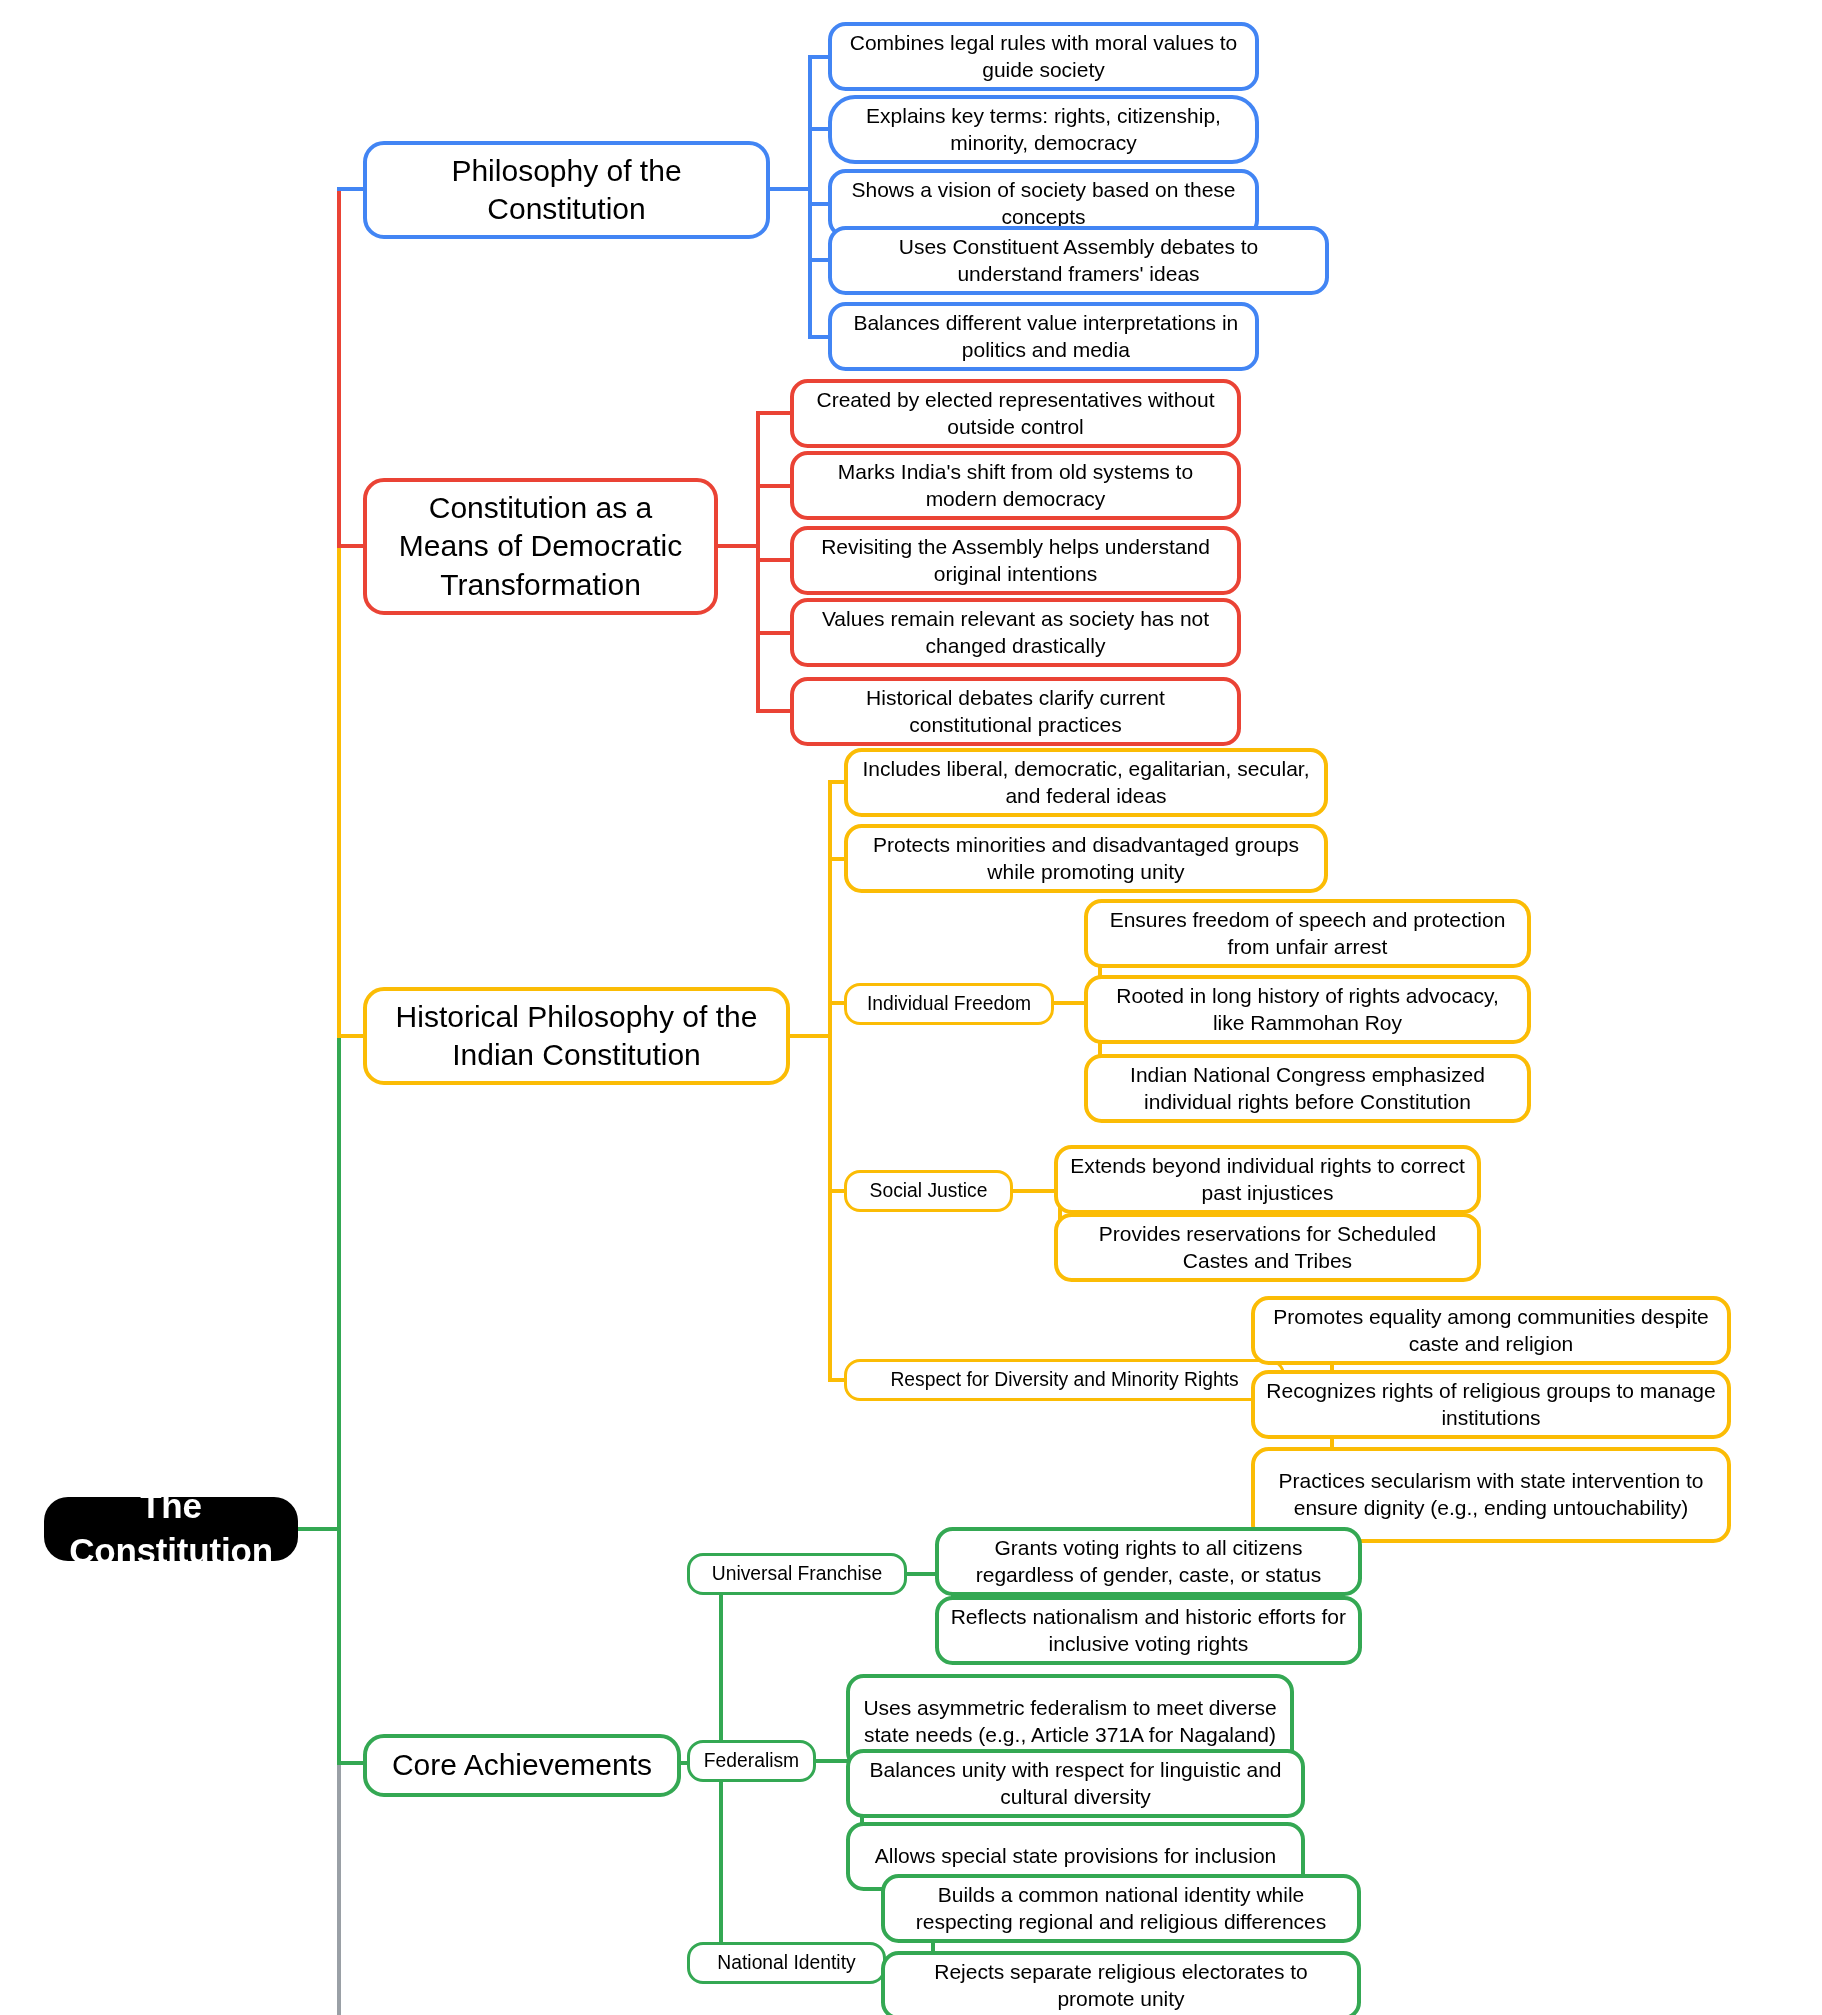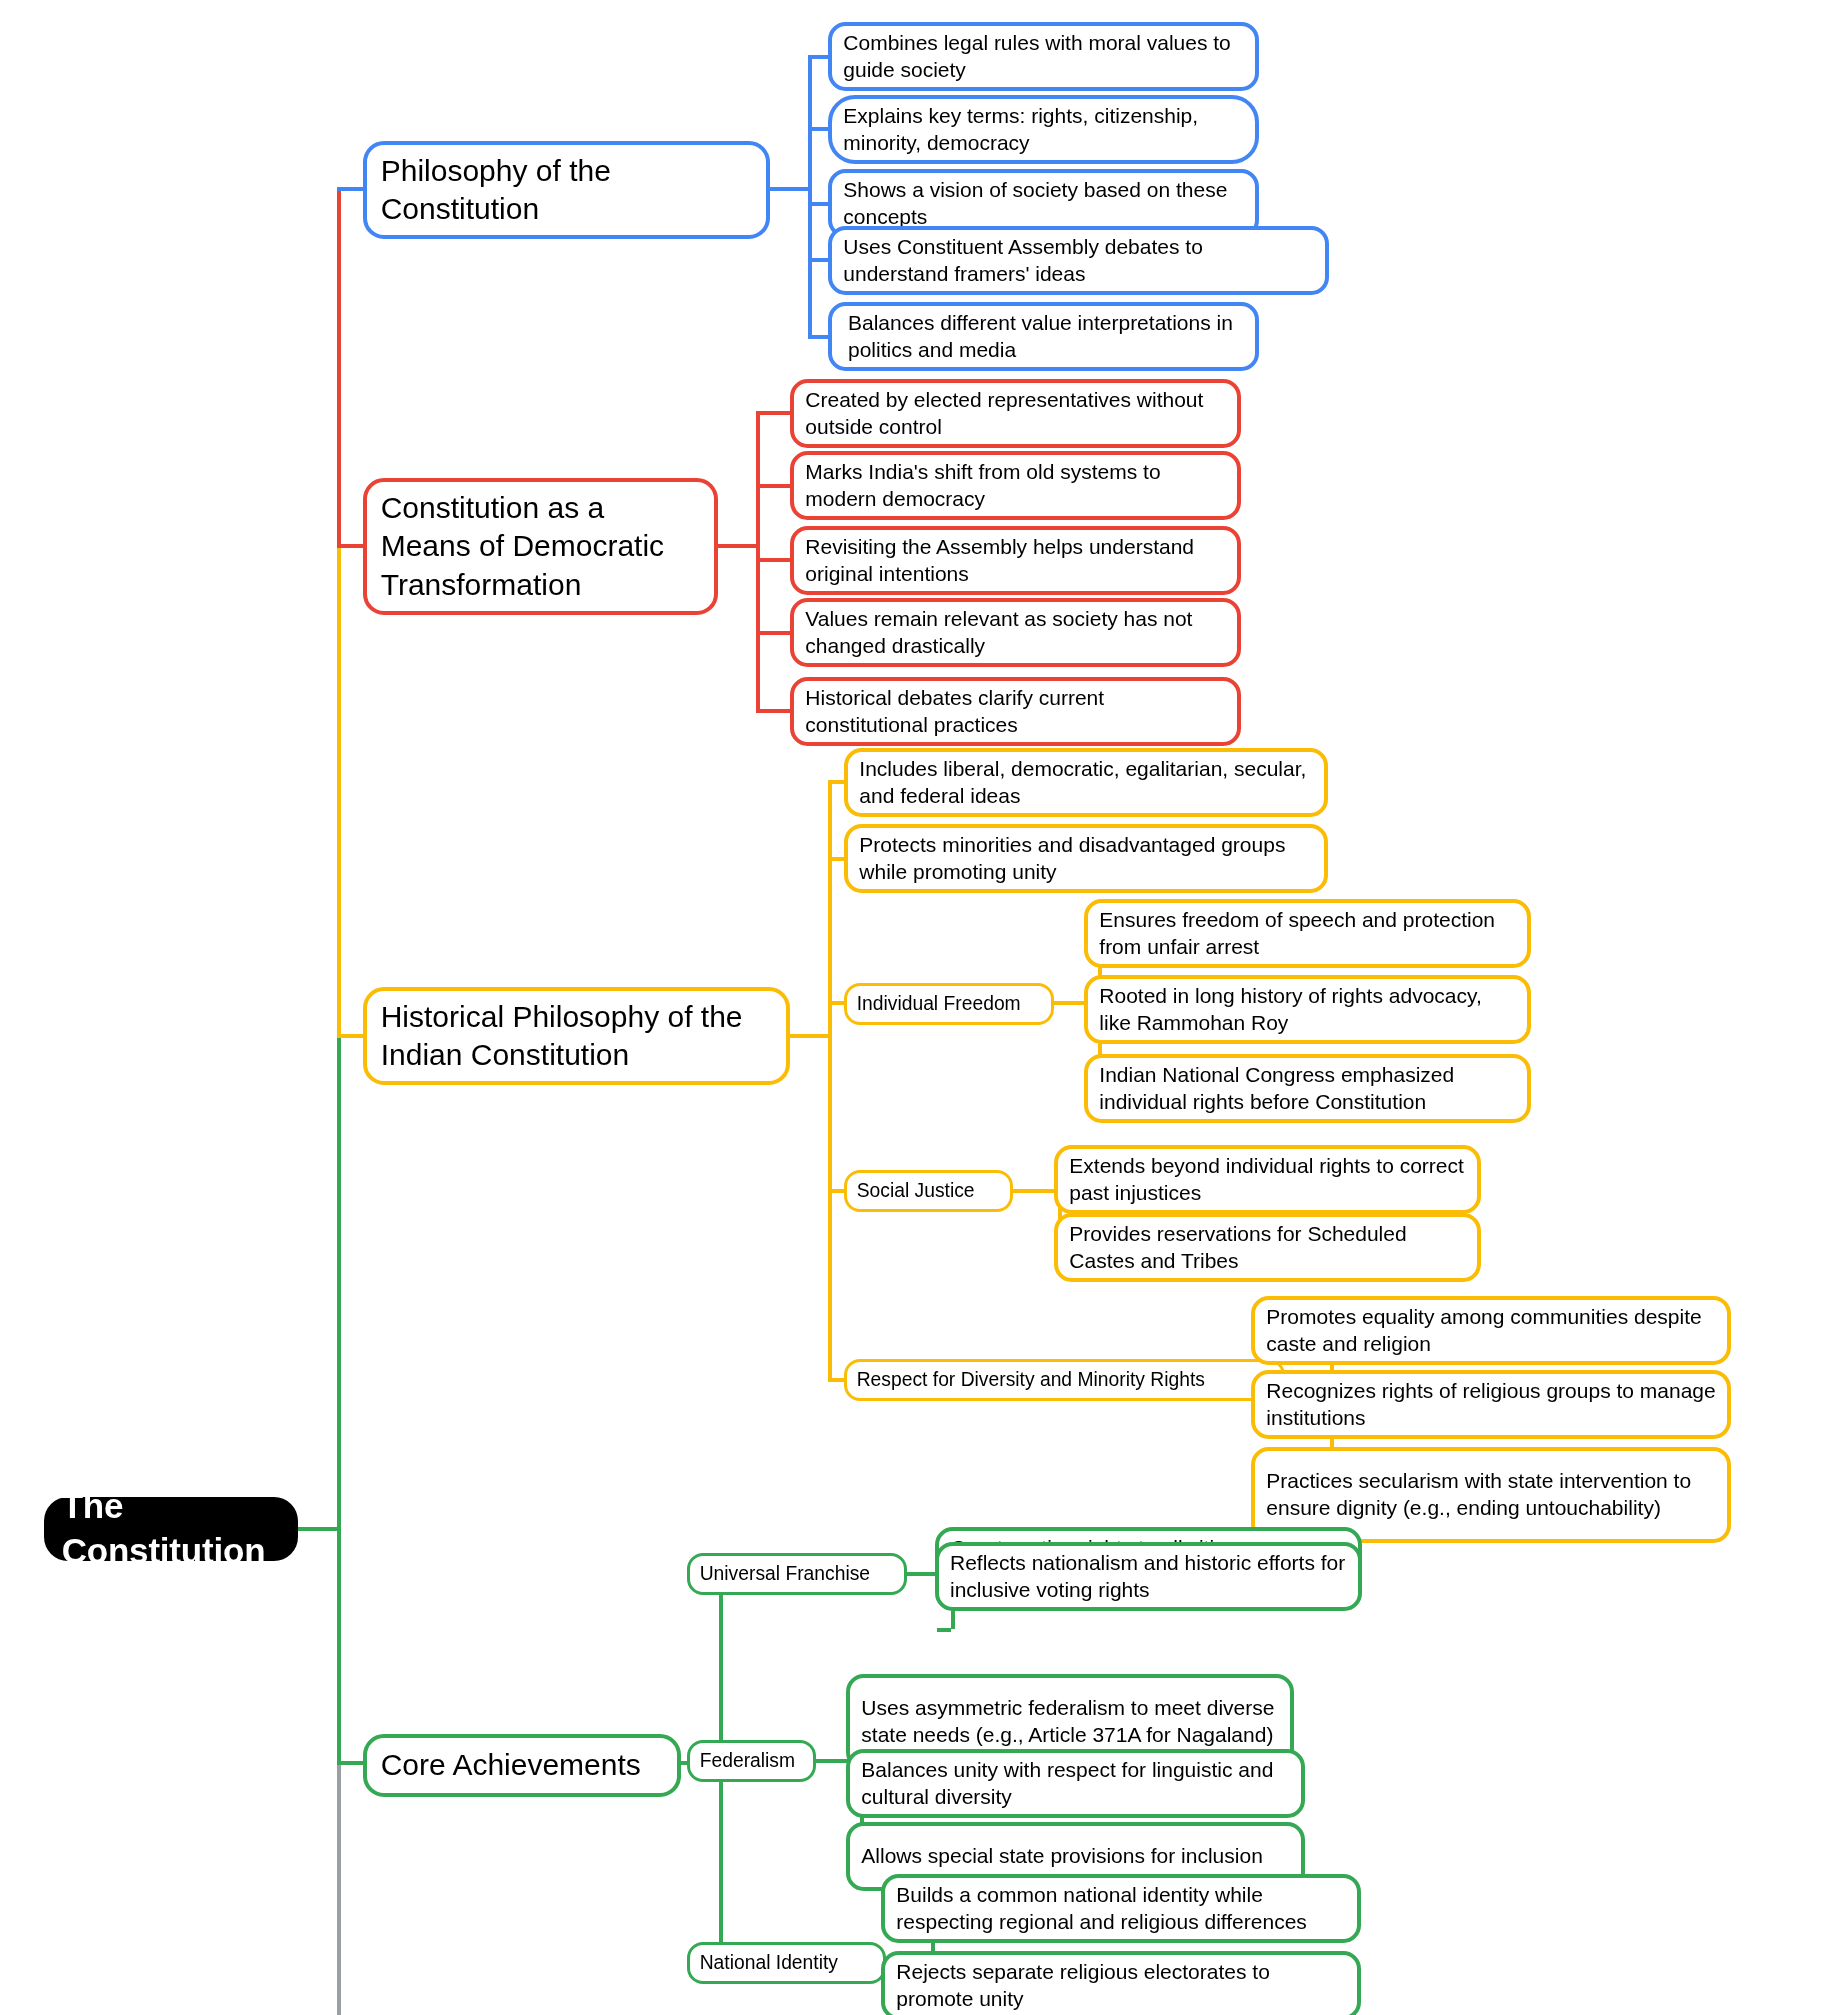--- a/index.html
+++ b/index.html
@@ -29,7 +29,7 @@
     display:flex;
     align-items:center;
     justify-content:center;
-    text-align:left;
+    text-align:center;
     line-height:1.28;
     padding:4px 10.5px;
     z-index:3;

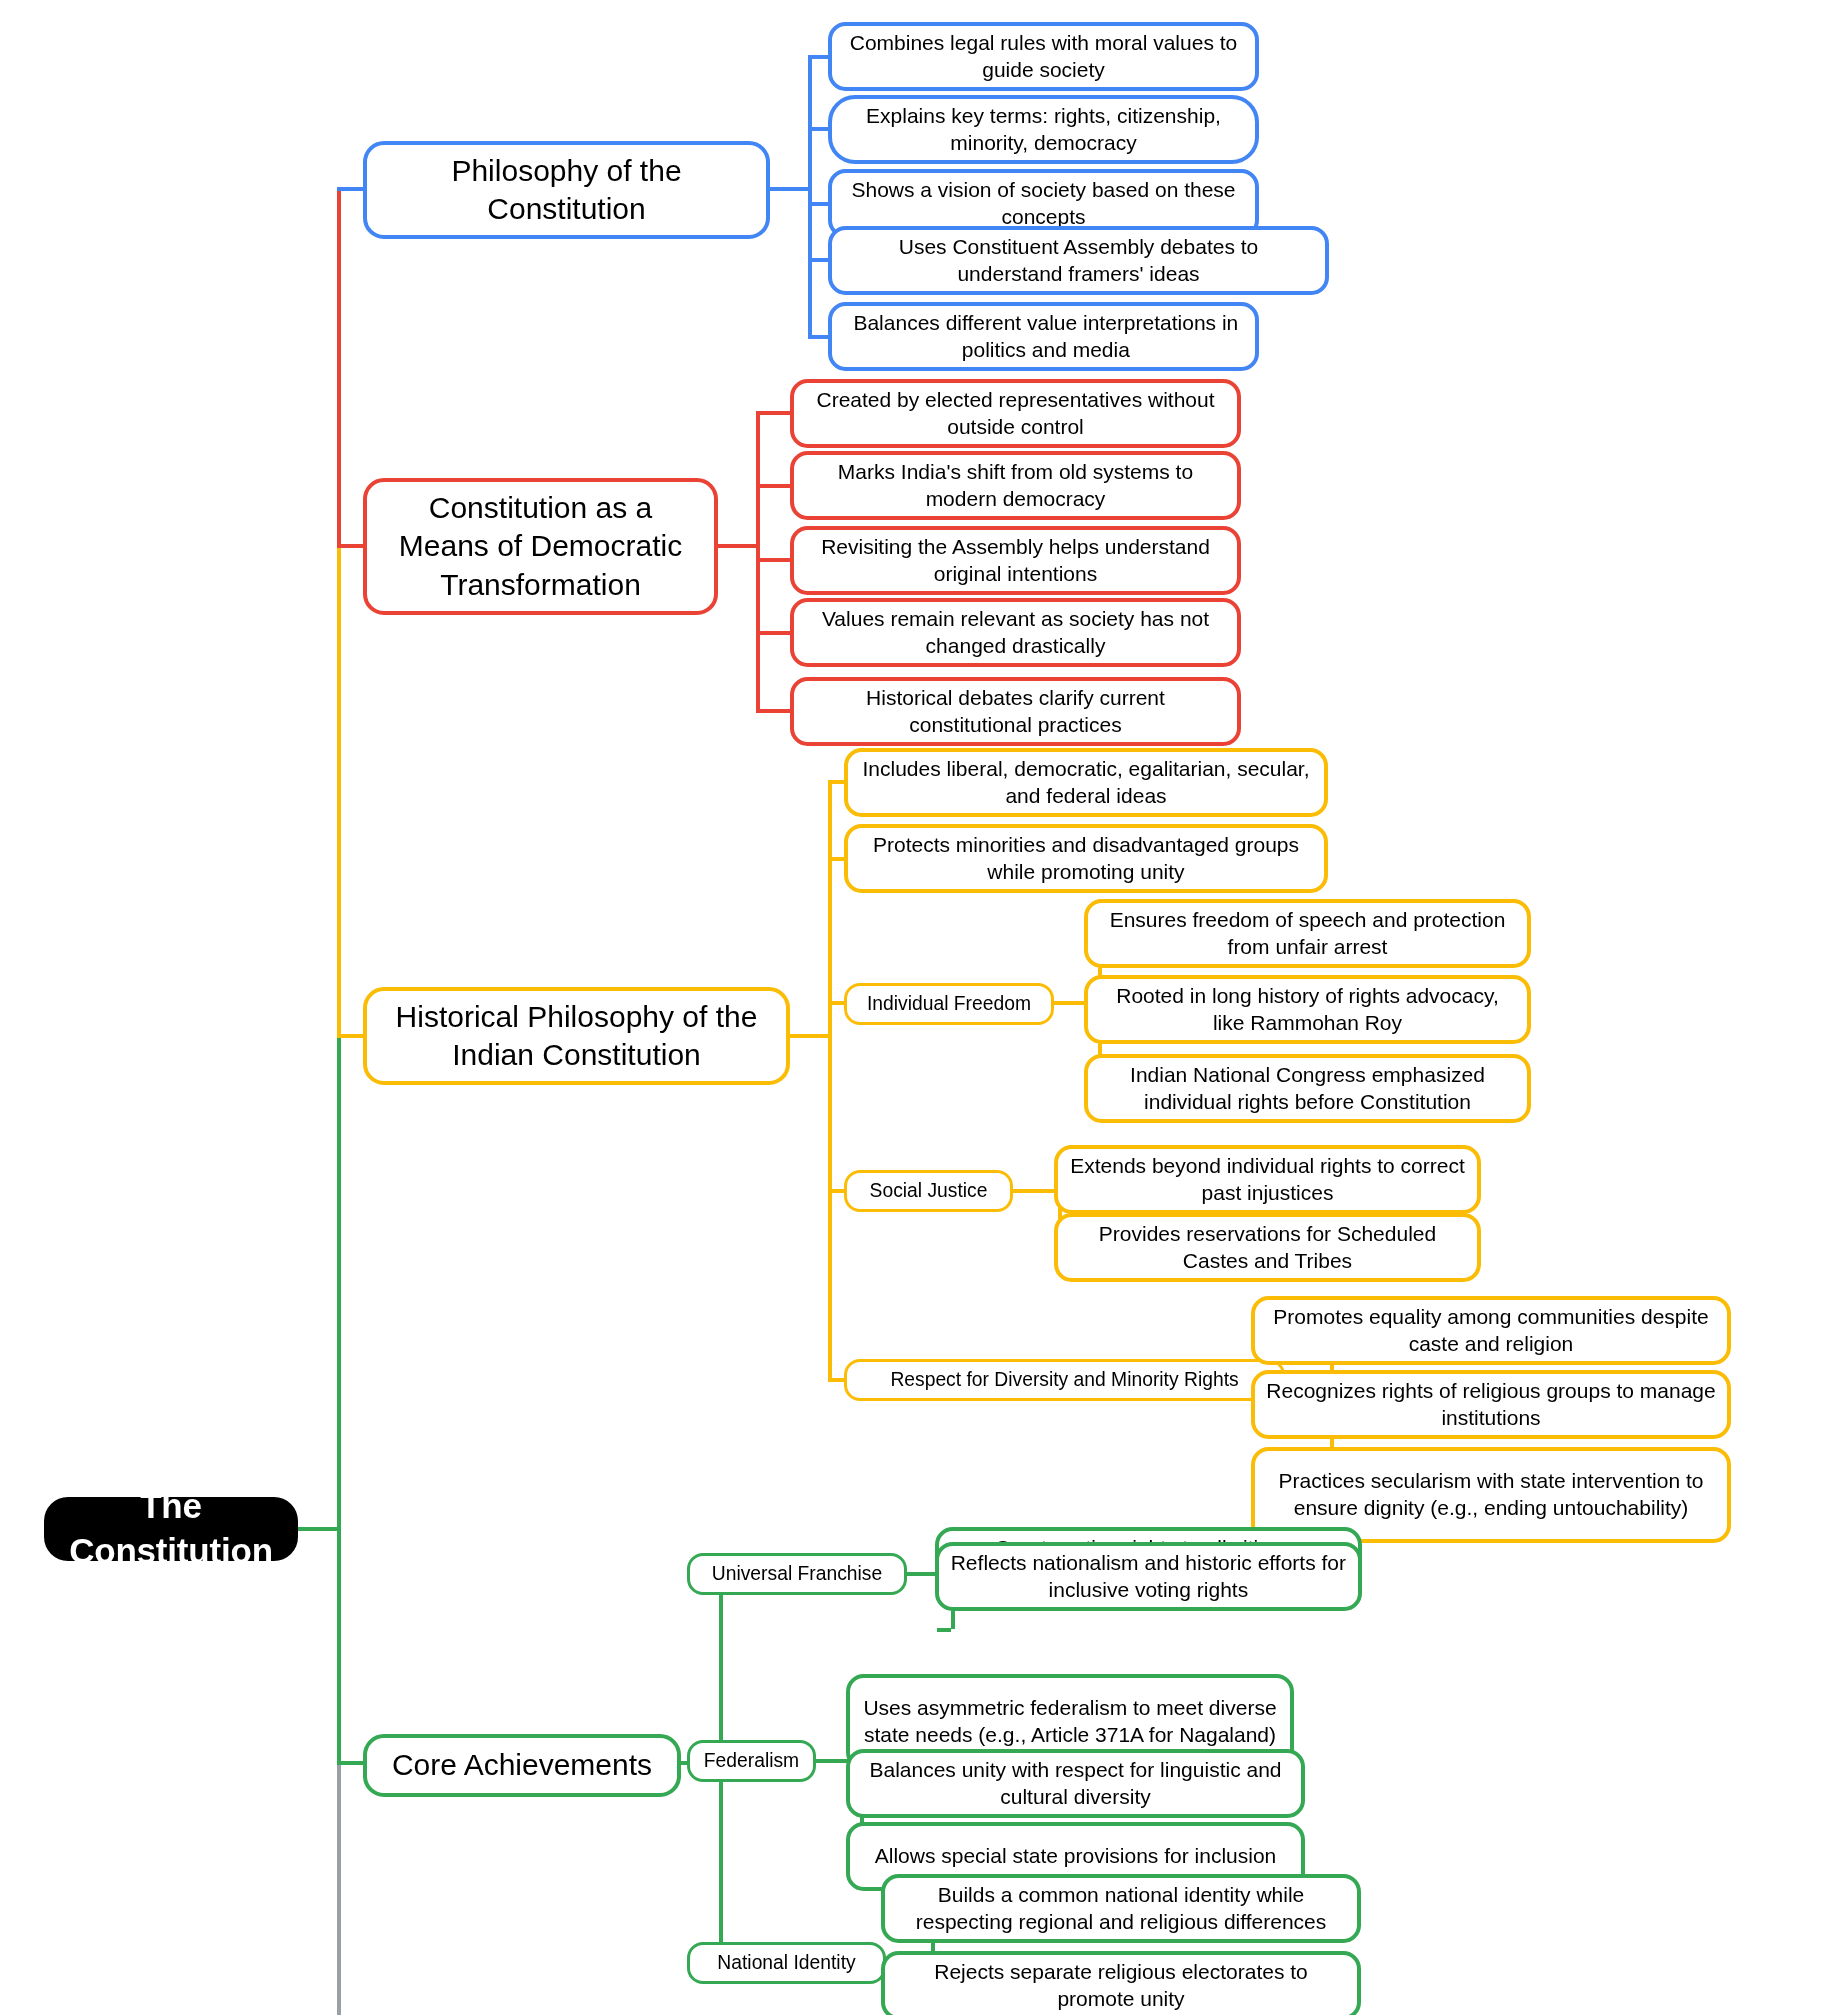--- a/index.html
+++ b/index.html
@@ -227,7 +227,7 @@
       <span>Grants voting rights to all citizens regardless of gender, caste, or status</span>
     </div>
     <div class="edge h e-green" style="left: 937px; top: 1560px; width: 13.7px;"></div>
-    <div class="node leaf c-green" style="left: 935px; top: 1542px; width: 427px; height: 69px; padding-left: 11px;">
+    <div class="node leaf c-green" style="left: 935px; top: 1596px; width: 427px; height: 69px; padding-left: 11px;">
       <span>Reflects nationalism and historic efforts for inclusive voting rights</span>
     </div>
     <div class="edge h e-green" style="left: 937px; top: 1628px; width: 13.7px;"></div>

